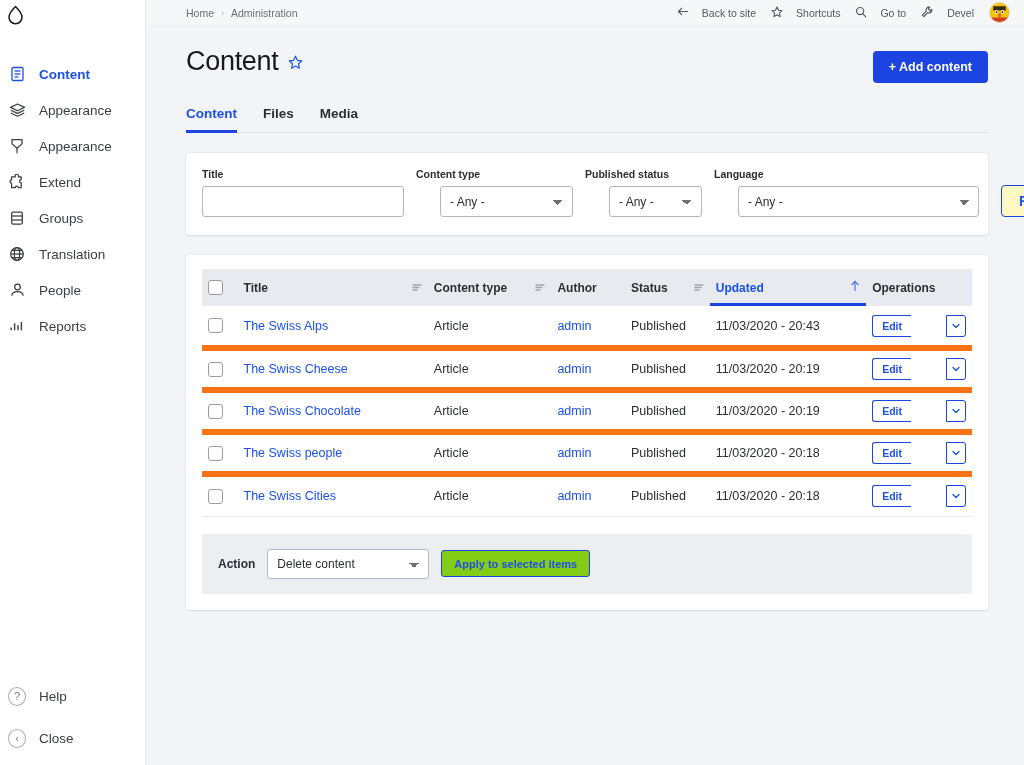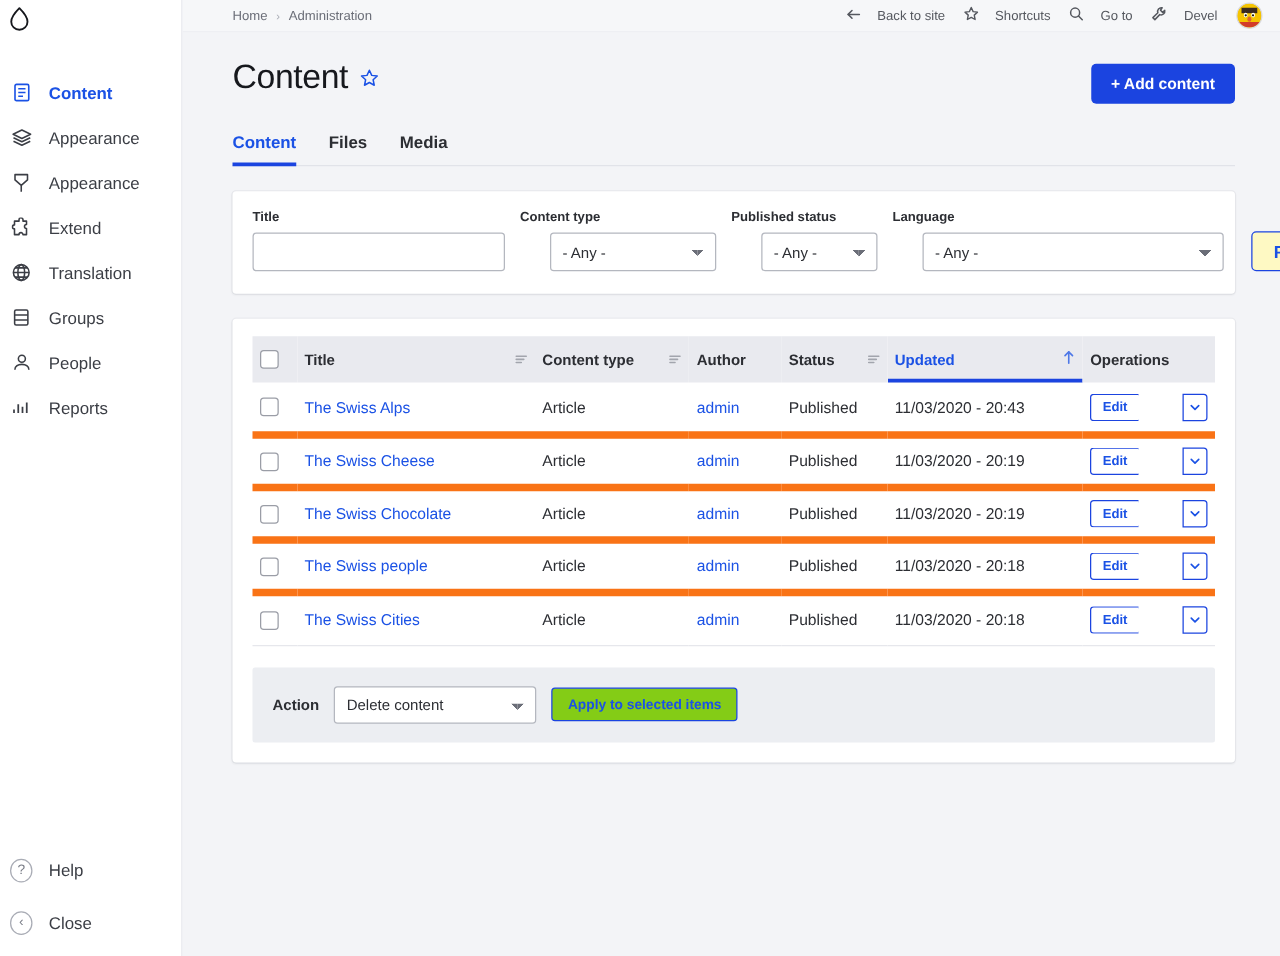--- a/index.html
+++ b/index.html
@@ -239,6 +239,17 @@
 
       <a class="sb-item">
         <span class="ico">
+          <svg width="14" height="16" viewBox="0 0 14 16" fill="none" stroke="#3b3e45" stroke-width="1.25">
+            <rect x="1.7" y="2" width="10.6" height="12" rx="1.2"></rect>
+            <line x1="1.7" y1="6" x2="12.3" y2="6"></line>
+              <line x1="1.7" y1="10" x2="12.3" y2="10"></line>
+          </svg>
+        </span>
+        <span>Groups</span>
+      </a>
+
+      <a class="sb-item">
+        <span class="ico">
           <svg width="16" height="16" viewBox="0 0 16 16" fill="none" stroke="#3b3e45" stroke-width="1.25">
             <circle cx="8" cy="8" r="6.3"></circle>
             <ellipse cx="8" cy="8" rx="2.7" ry="6.3"></ellipse>
@@ -247,17 +258,6 @@
           </svg>
         </span>
         <span>Translation</span>
-      </a>
-
-      <a class="sb-item">
-        <span class="ico">
-          <svg width="14" height="16" viewBox="0 0 14 16" fill="none" stroke="#3b3e45" stroke-width="1.25">
-            <rect x="1.7" y="2" width="10.6" height="12" rx="1.2"></rect>
-            <line x1="1.7" y1="6" x2="12.3" y2="6"></line>
-              <line x1="1.7" y1="10" x2="12.3" y2="10"></line>
-          </svg>
-        </span>
-        <span>Groups</span>
       </a>
 
       <a class="sb-item">

